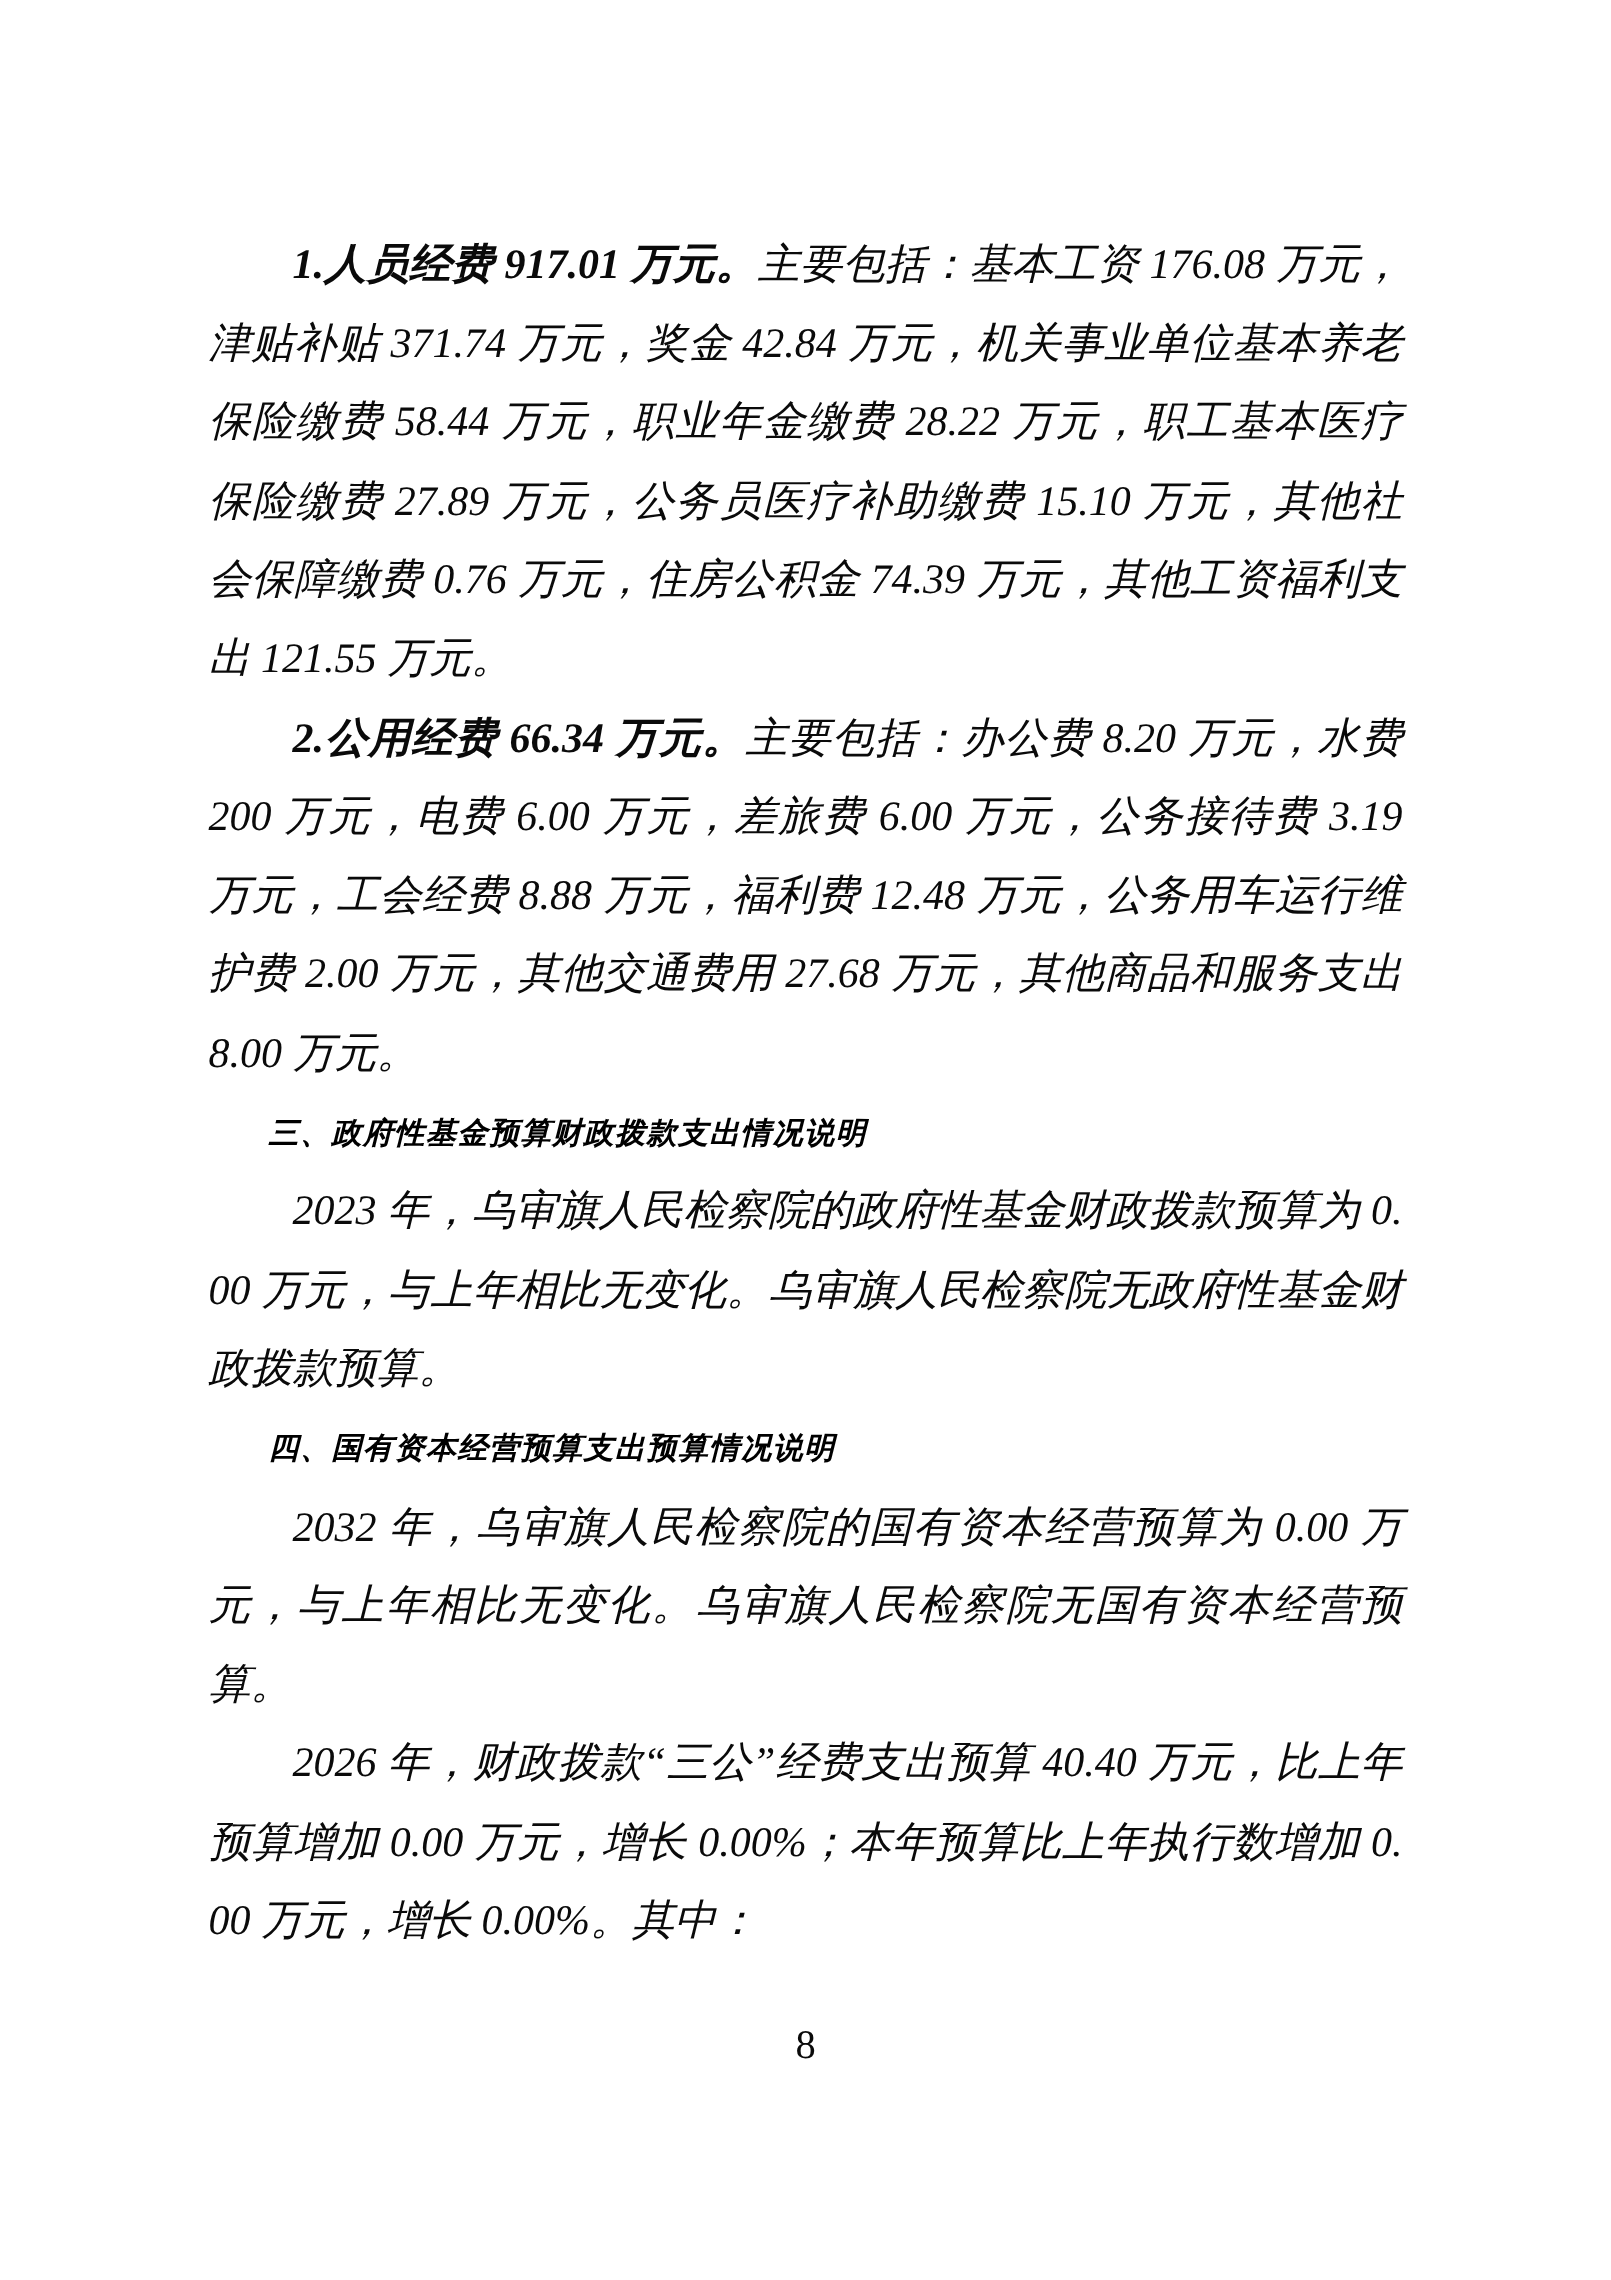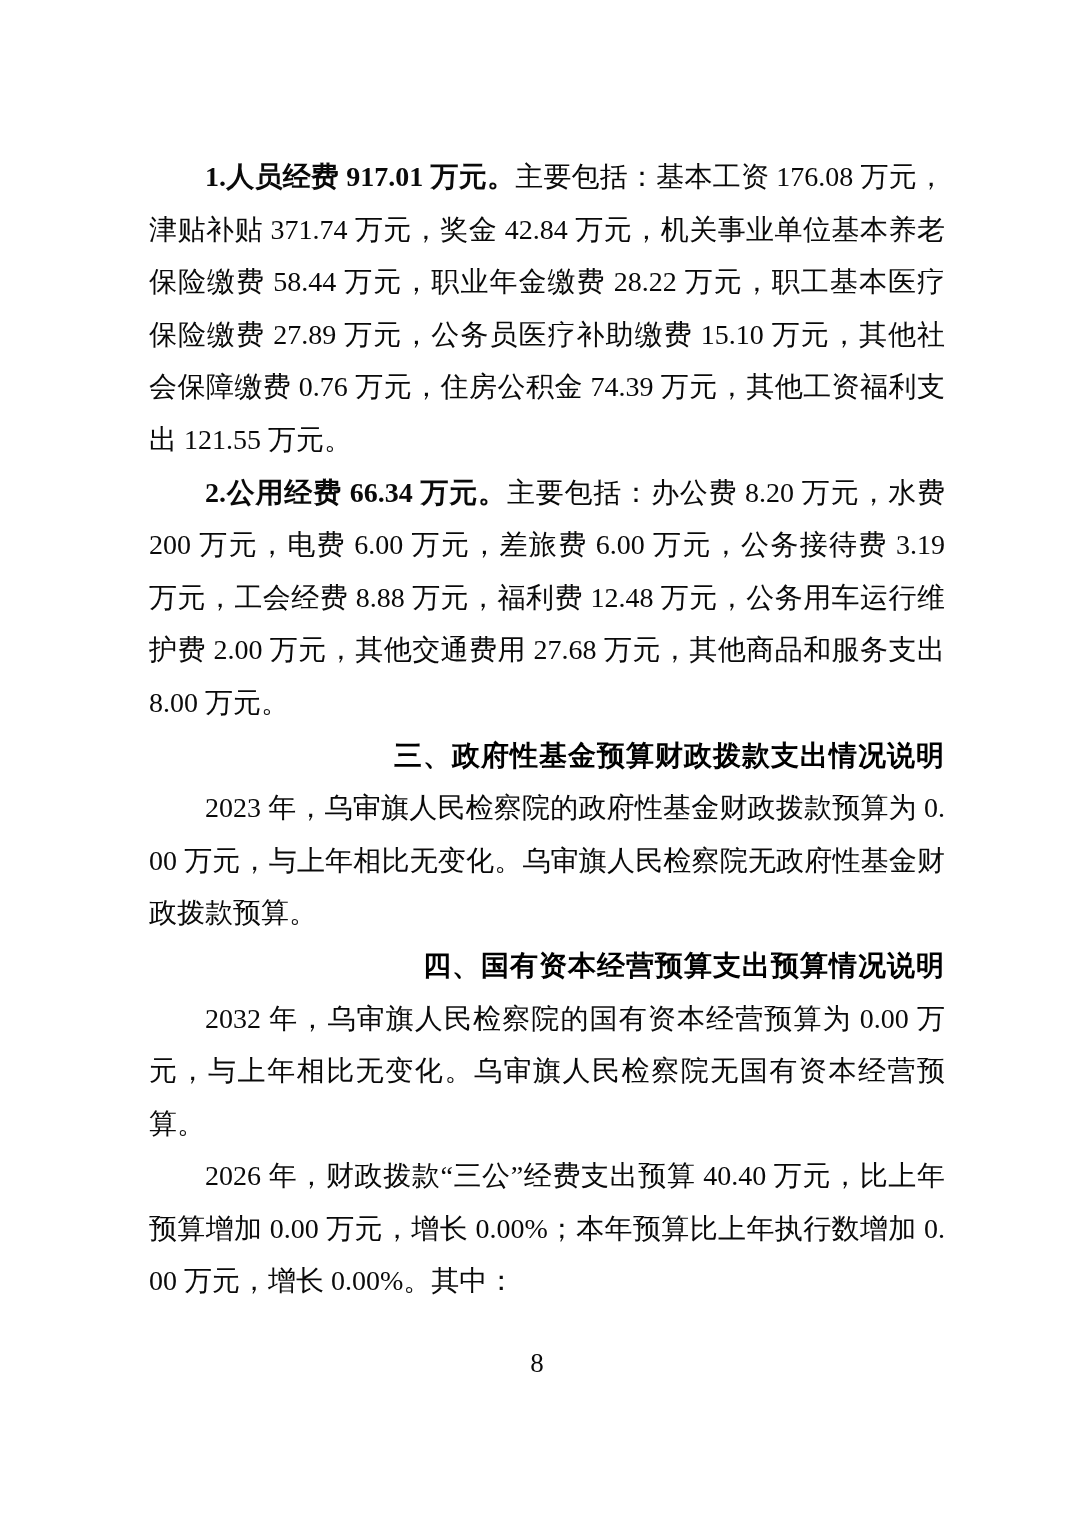--- a/index.html
+++ b/index.html
@@ -25,9 +25,10 @@
   }
   .content {
     position: absolute;
-    left: 149px;
+    left: 139px;
     top: 151px;
     width: 796px;
+    font-style: italic;
   }
   .body-para {
     margin: 0;

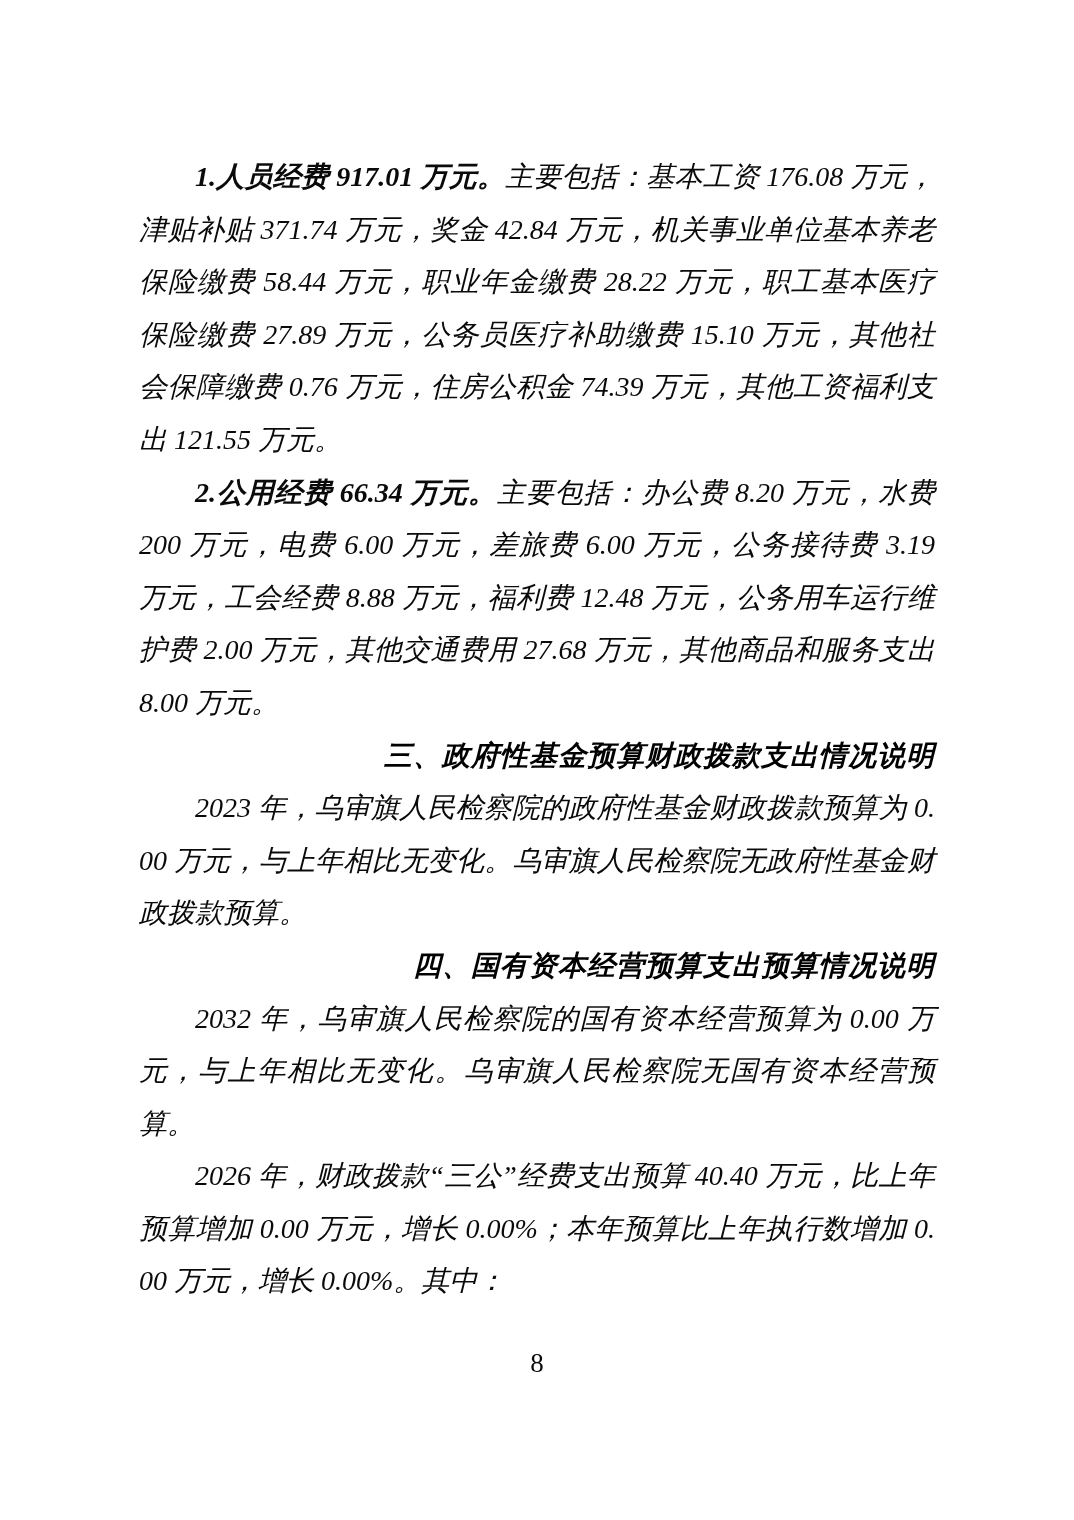--- a/index.html
+++ b/index.html
@@ -47,12 +47,11 @@
     margin: 0;
     font-family: "Liberation Sans", "DejaVu Sans", sans-serif;
     font-weight: bold;
-    font-size: 28px;
+    font-size: 20px;
     line-height: 52.6px;
     text-indent: 2em;
     letter-spacing: 1px;
     color: #000000;
-    text-align: right;
   }
   .page-number {
     position: absolute;

